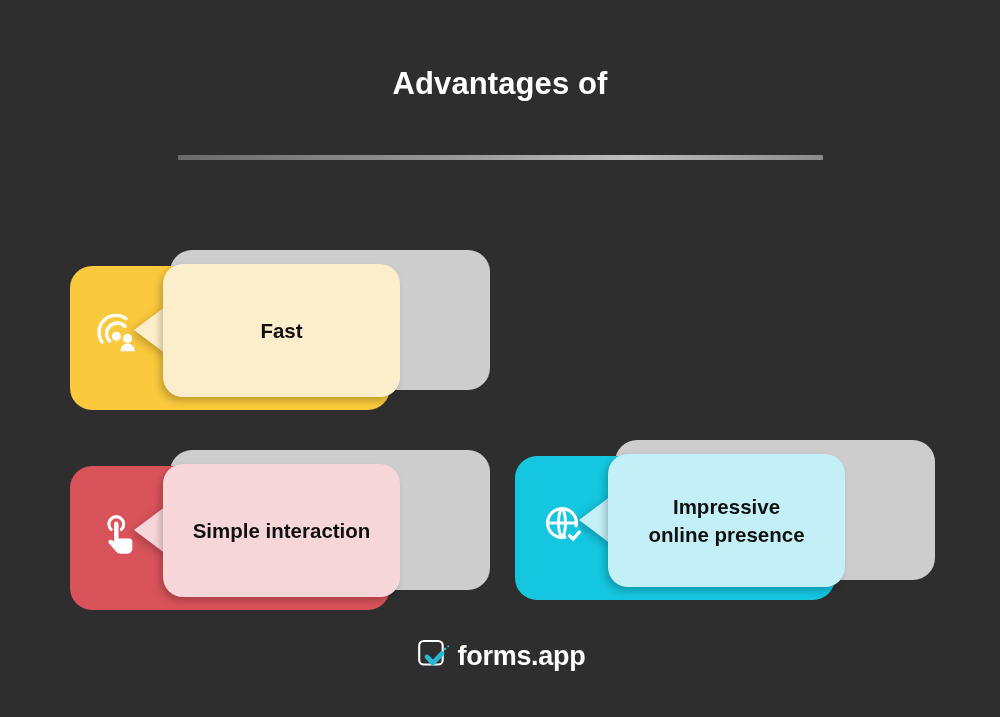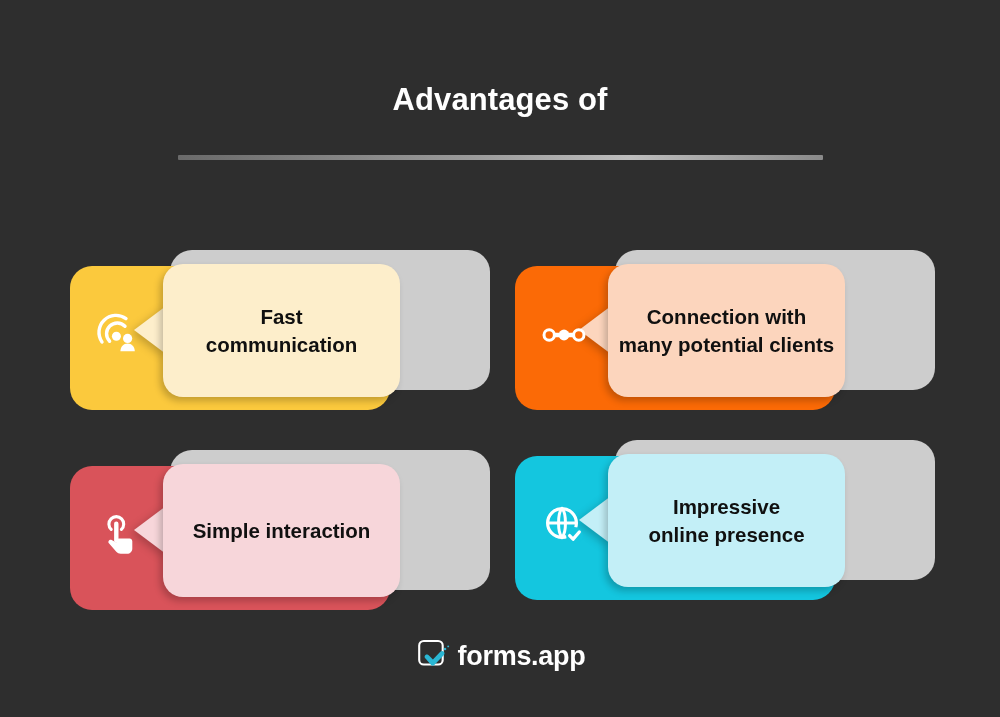--- a/index.html
+++ b/index.html
@@ -30,7 +30,6 @@
     line-height: 44px;
     letter-spacing: 0.1px;
     white-space: nowrap;
-    margin-top: 16px;
   }
   .title-rule {
     position: absolute;

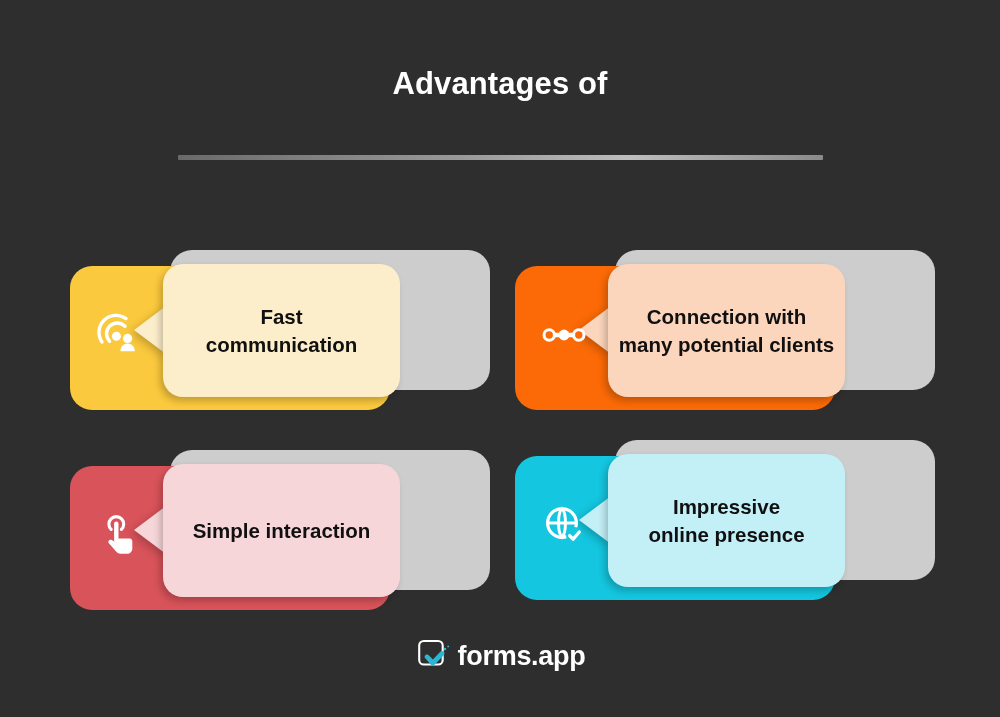--- a/index.html
+++ b/index.html
@@ -186,26 +186,6 @@
     </div>
   </div>
 
-  <div class="card pos-1">
-    <div class="card-back"></div>
-    <div class="card-color" style="background:#fb6a06"></div>
-    <div class="card-notch" style="border-right-color:#fcd5bd"></div>
-    <div class="card-bubble" style="background:#fcd5bd"></div>
-    <div class="card-icon">
-      <svg width="46" height="46" viewBox="0 0 46 46" fill="none">
-        <rect x="9" y="20.8" width="28" height="4.4" rx="2.2" fill="#ffffff"></rect>
-        <circle cx="23" cy="23" r="5.4" fill="#ffffff"></circle>
-        <circle cx="8.2" cy="23" r="5.2" fill="#fb6a06" stroke="#ffffff" stroke-width="3"></circle>
-        <circle cx="37.8" cy="23" r="5.2" fill="#fb6a06" stroke="#ffffff" stroke-width="3"></circle>
-      </svg>
-    </div>
-    <div class="card-text">
-      <span>
-        <span>Connection with</span><br>
-        <span>many potential clients</span>
-      </span>
-    </div>
-  </div>
 
   <div class="card pos-2">
     <div class="card-back"></div>

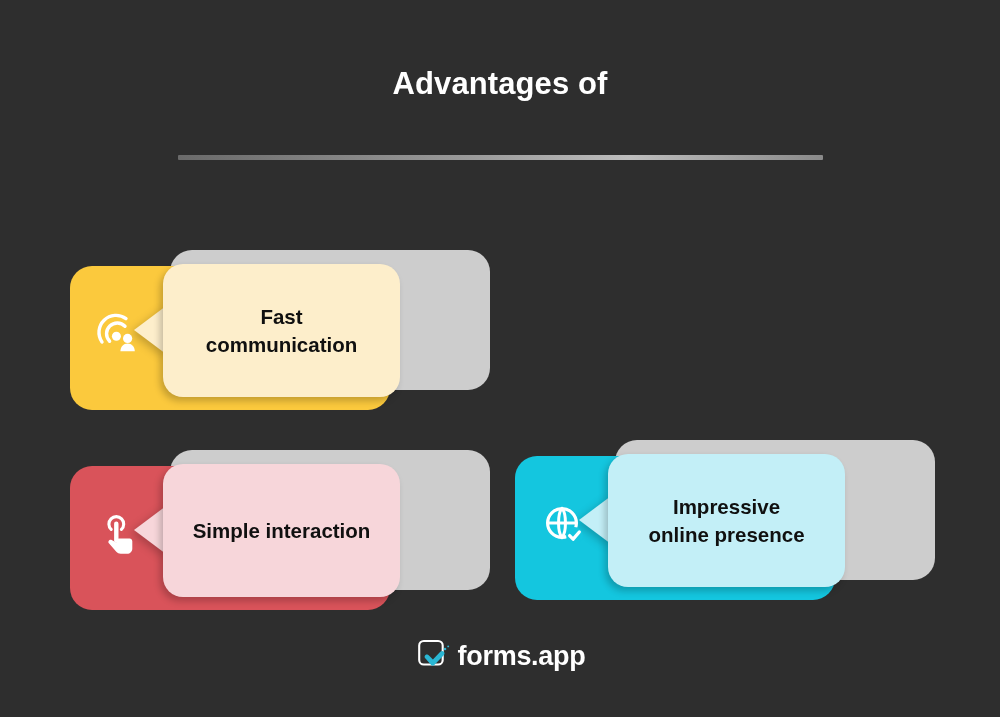--- a/index.html
+++ b/index.html
@@ -181,7 +181,6 @@
     <div class="card-text">
       <span>
         <span>Fast</span><br>
-        <span>communication</span>
       </span>
     </div>
   </div>

